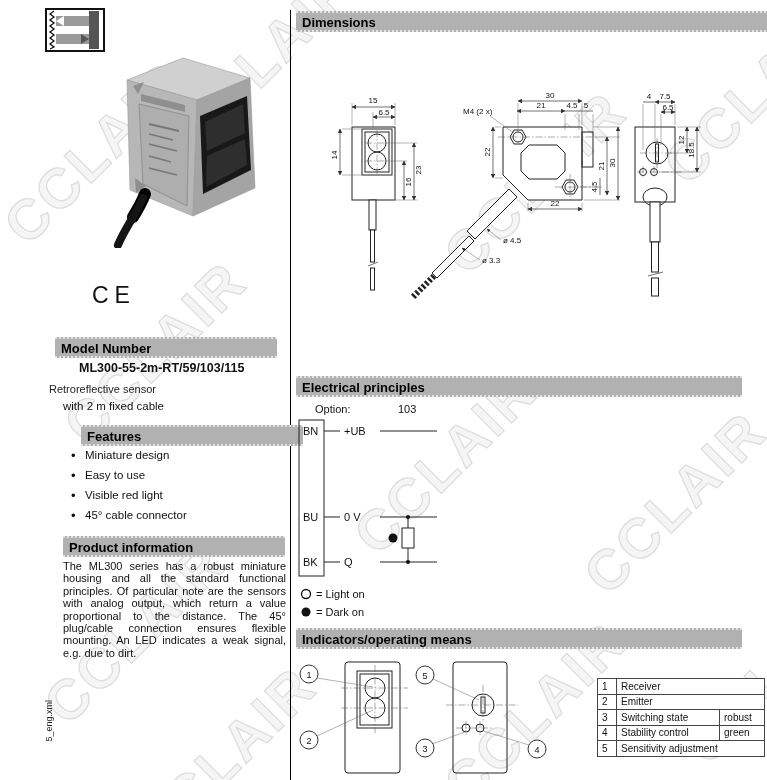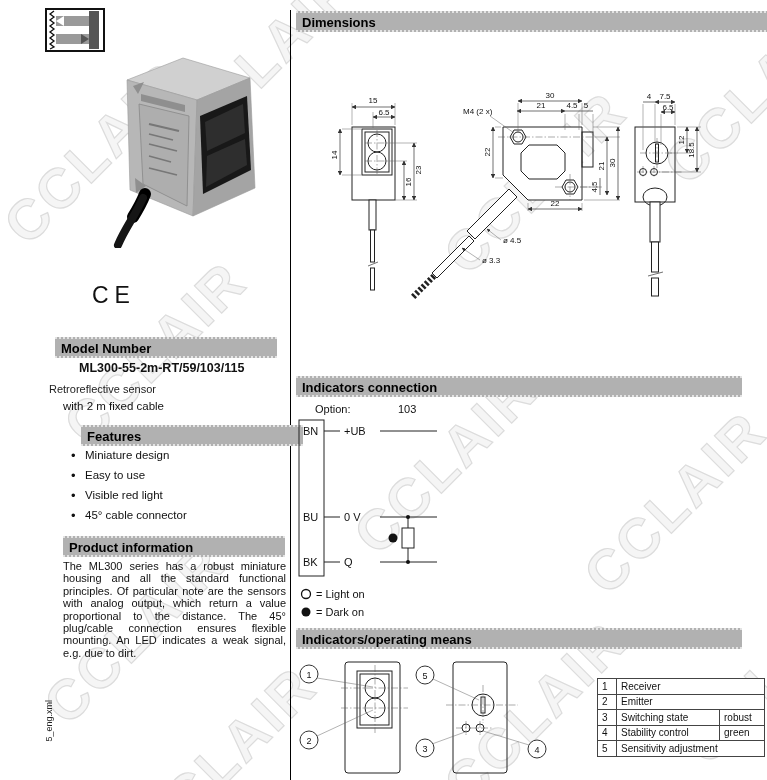--- a/index.html
+++ b/index.html
@@ -238,7 +238,7 @@
     <text x="66" y="60" class="dt" text-anchor="middle" transform="rotate(-90 66 60)">18.5</text>
   </svg>
 
-  <div class="bar" style="left:296px;top:376px;width:446px">Indicators connection</div>
+  <div class="bar" style="left:296px;top:376px;width:446px">Electrical principles</div>
   <svg class="abs" style="left:296px;top:400px" width="450" height="225" viewBox="0 0 450 225">
     <text x="19" y="13" class="lbl">Option:</text>
     <text x="102" y="13" class="lbl">103</text>

